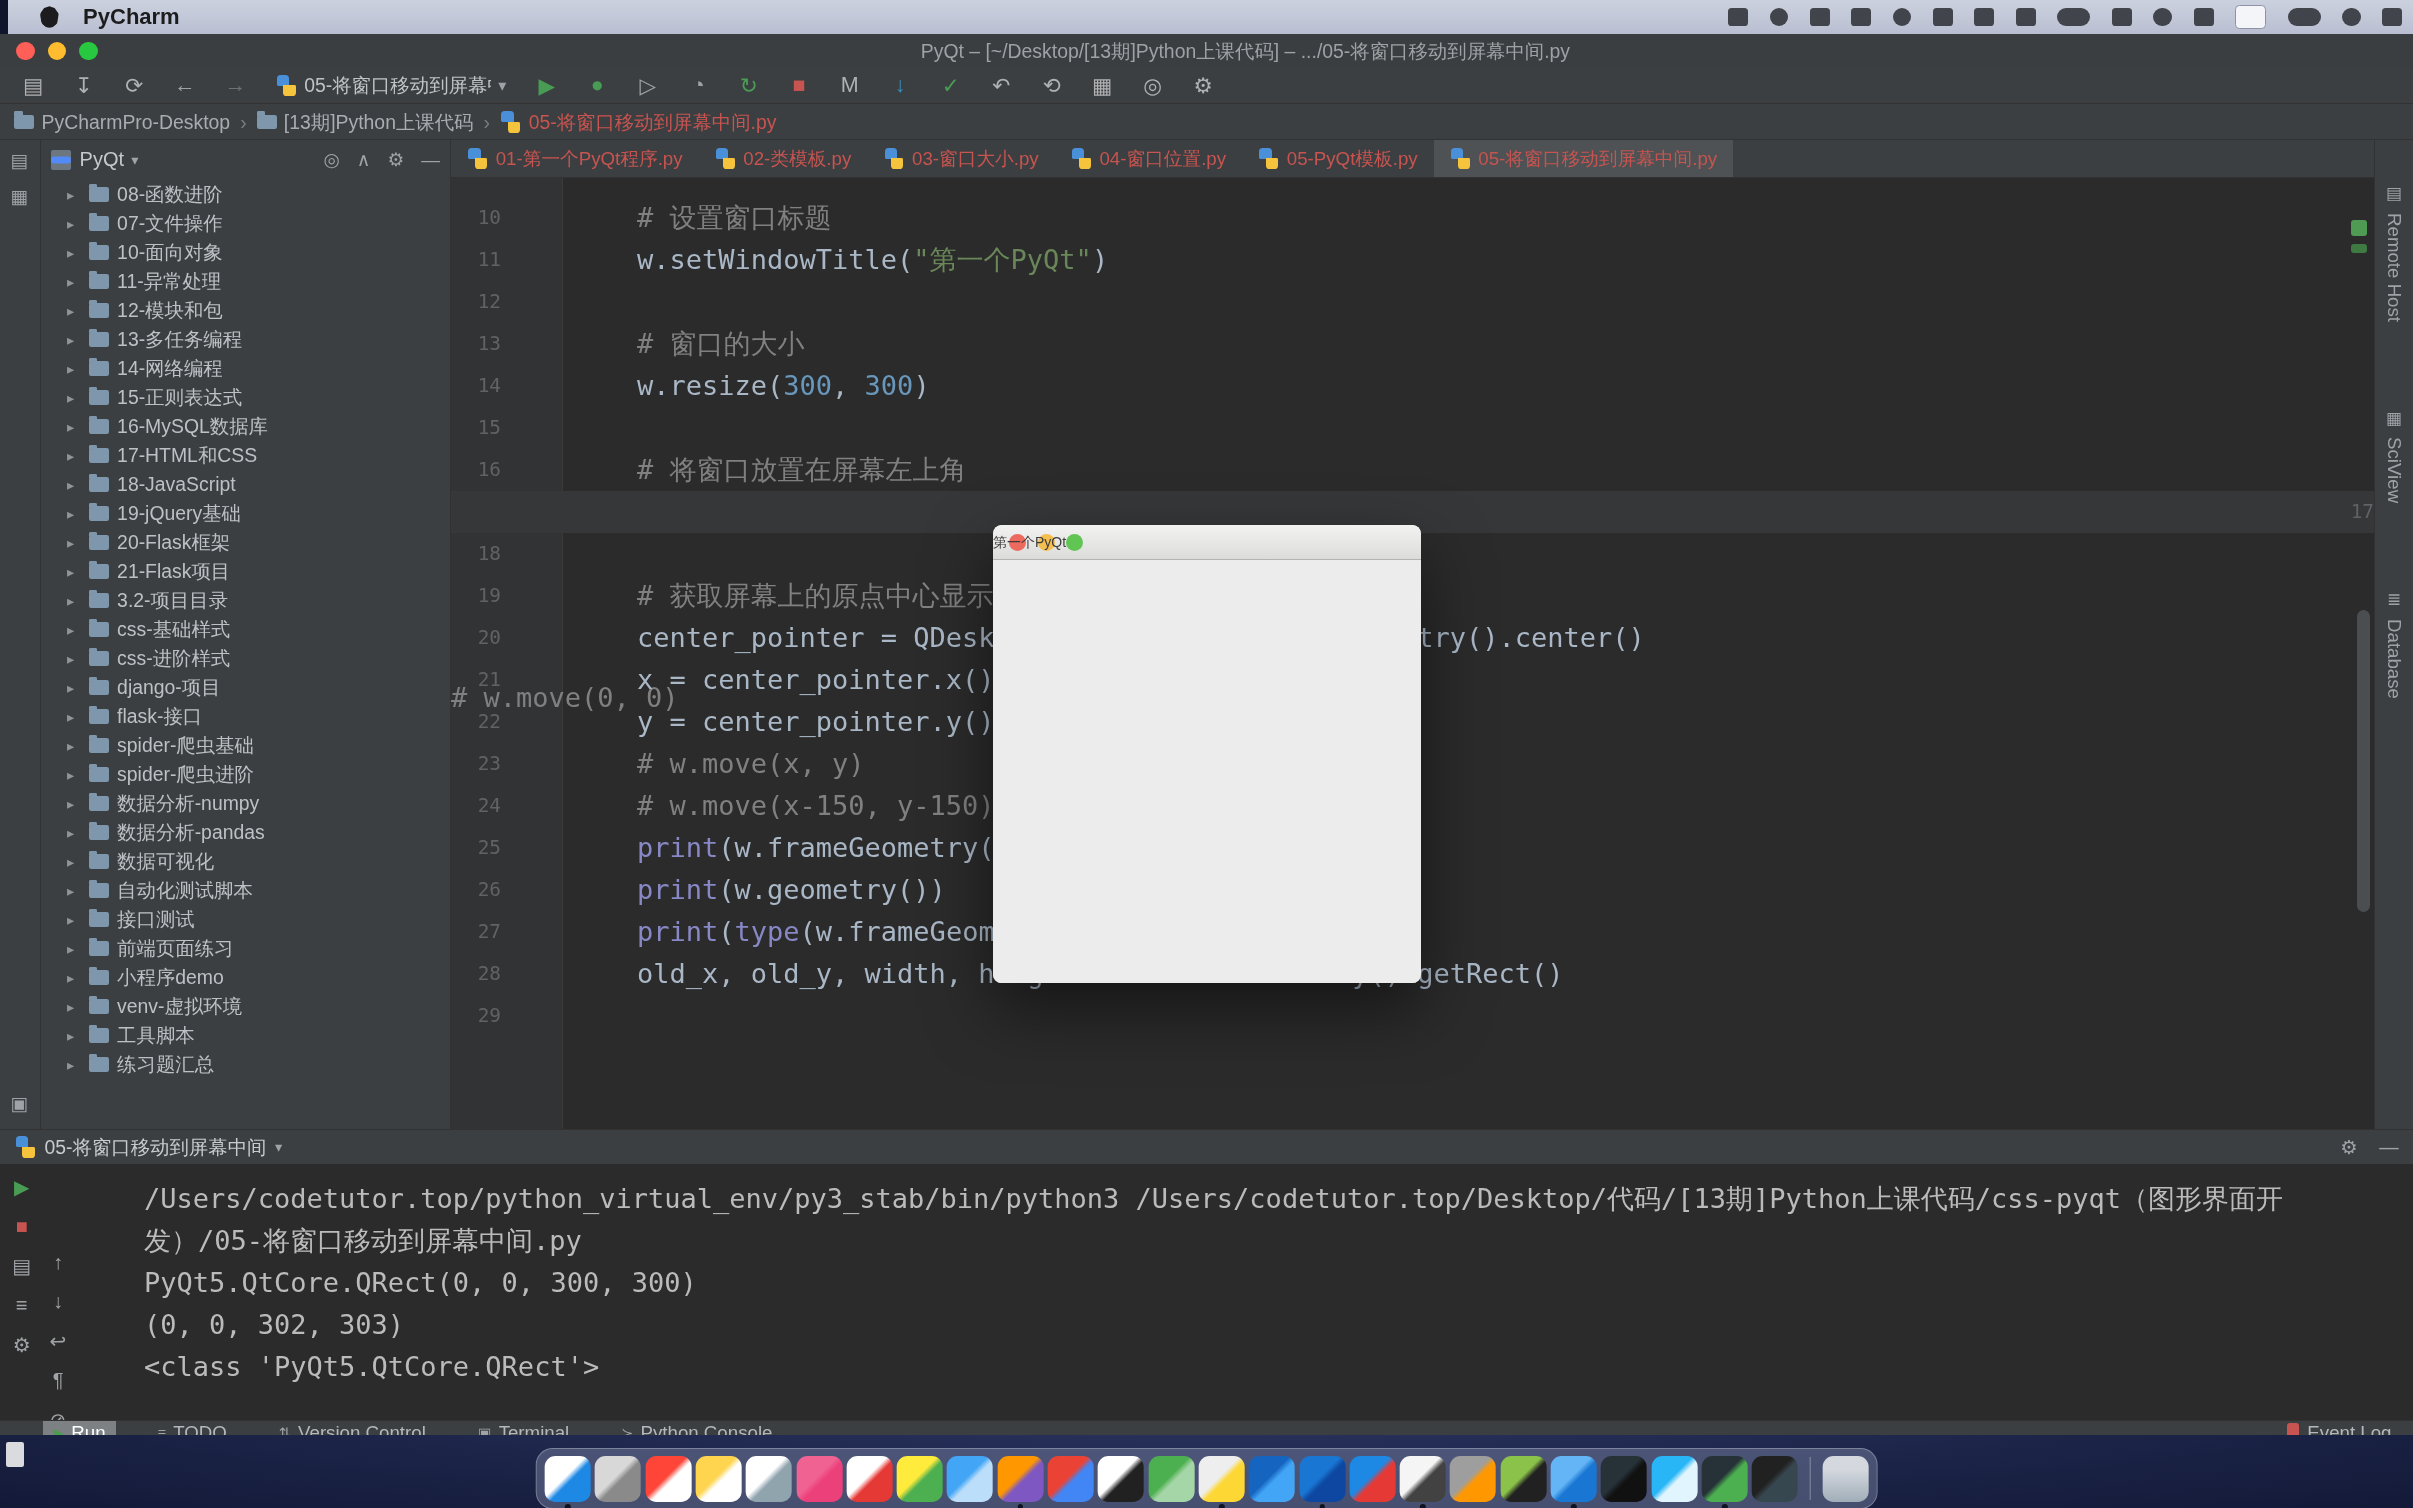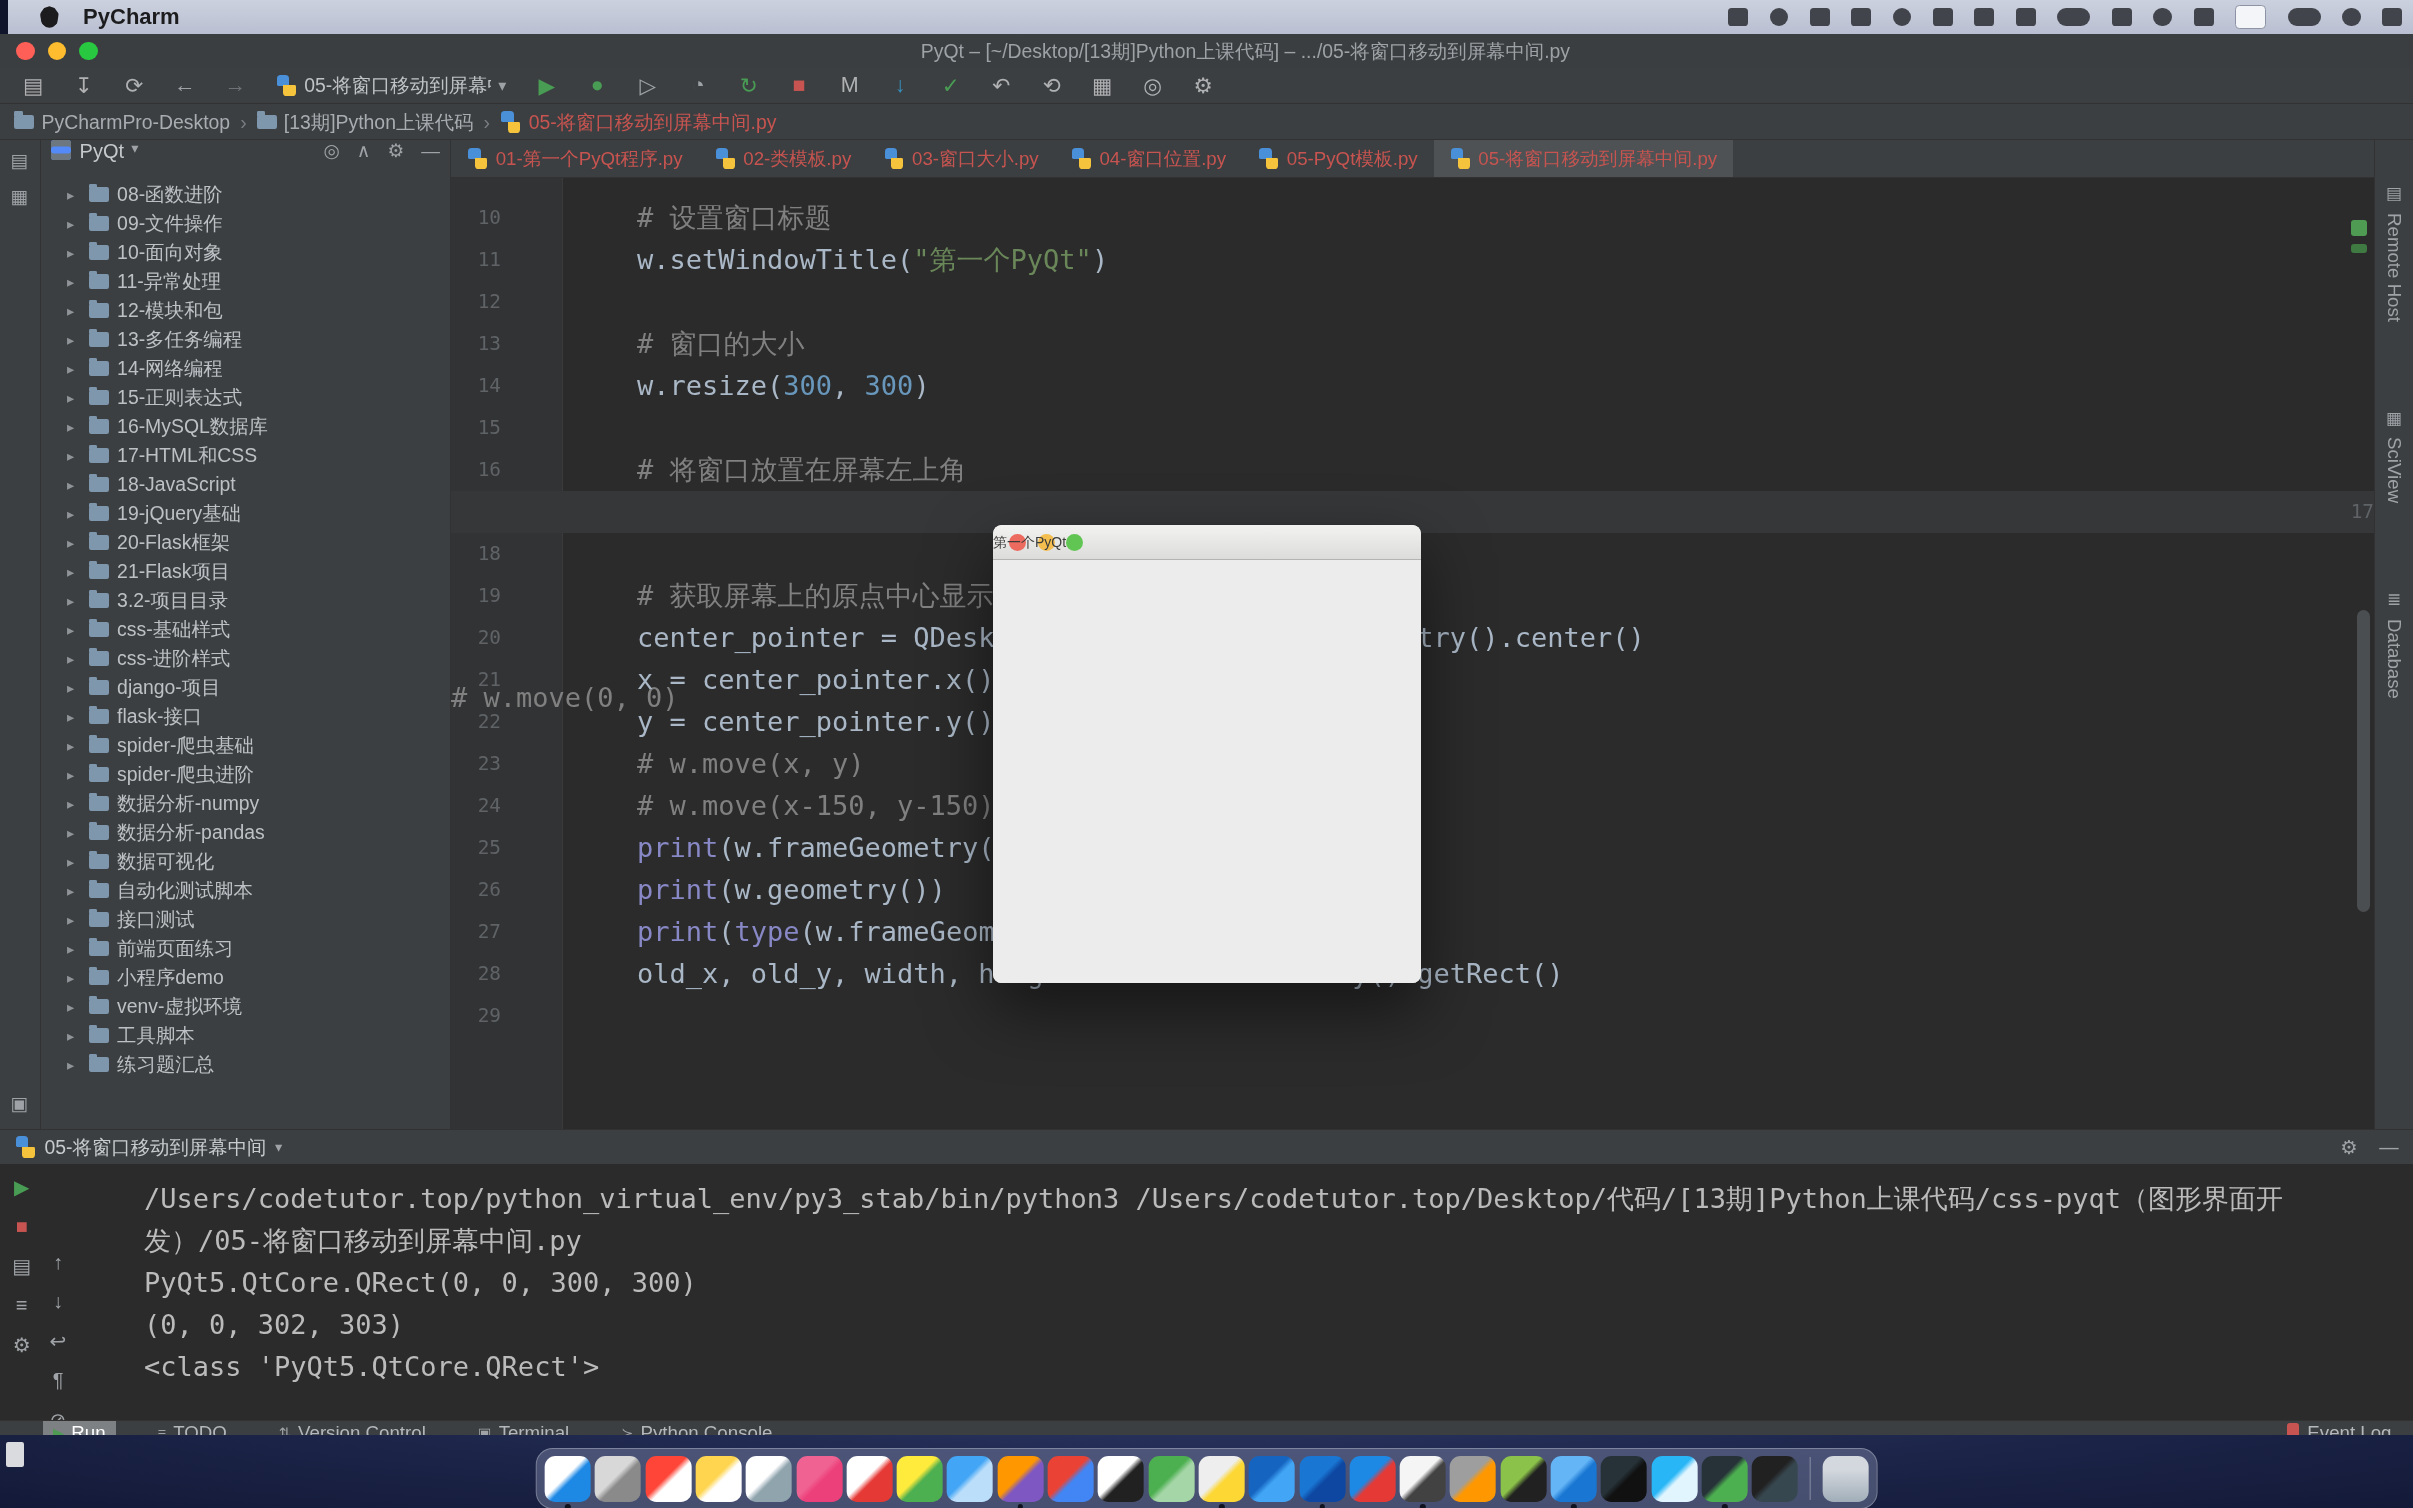--- a/index.html
+++ b/index.html
@@ -47,7 +47,7 @@
   #stripe-left{width:40px;background:#3c3f41;border-right:0.7px solid #323232;position:relative;}
   .stripe-ico{position:absolute;left:8.6px;width:21.5px;height:21.5px;color:#9fa3a7;font-size:18.7px;text-align:center;}
   #project{width:409px;background:#3c3f41;border-right:0.7px solid #323232;position:relative;overflow:hidden;}
-  #proj-header{height:39px;display:flex;padding:0 10px;font-size:20px;color:#c6c9cc;}
+  #proj-header{height:39px;display:flex;align-items:center;padding:0 10px;font-size:20px;color:#c6c9cc;}
   #proj-header .pv-ico{width:20px;height:20px;background:#548af7;border-radius:2.9px;margin-right:8.6px;
      box-shadow:inset 0 -6.5px 0 #6d7780, inset 0 6.5px 0 #6d7780;}
   #proj-tools{margin-left:auto;display:flex;gap:17px;color:#9fa3a7;font-size:18.7px;}

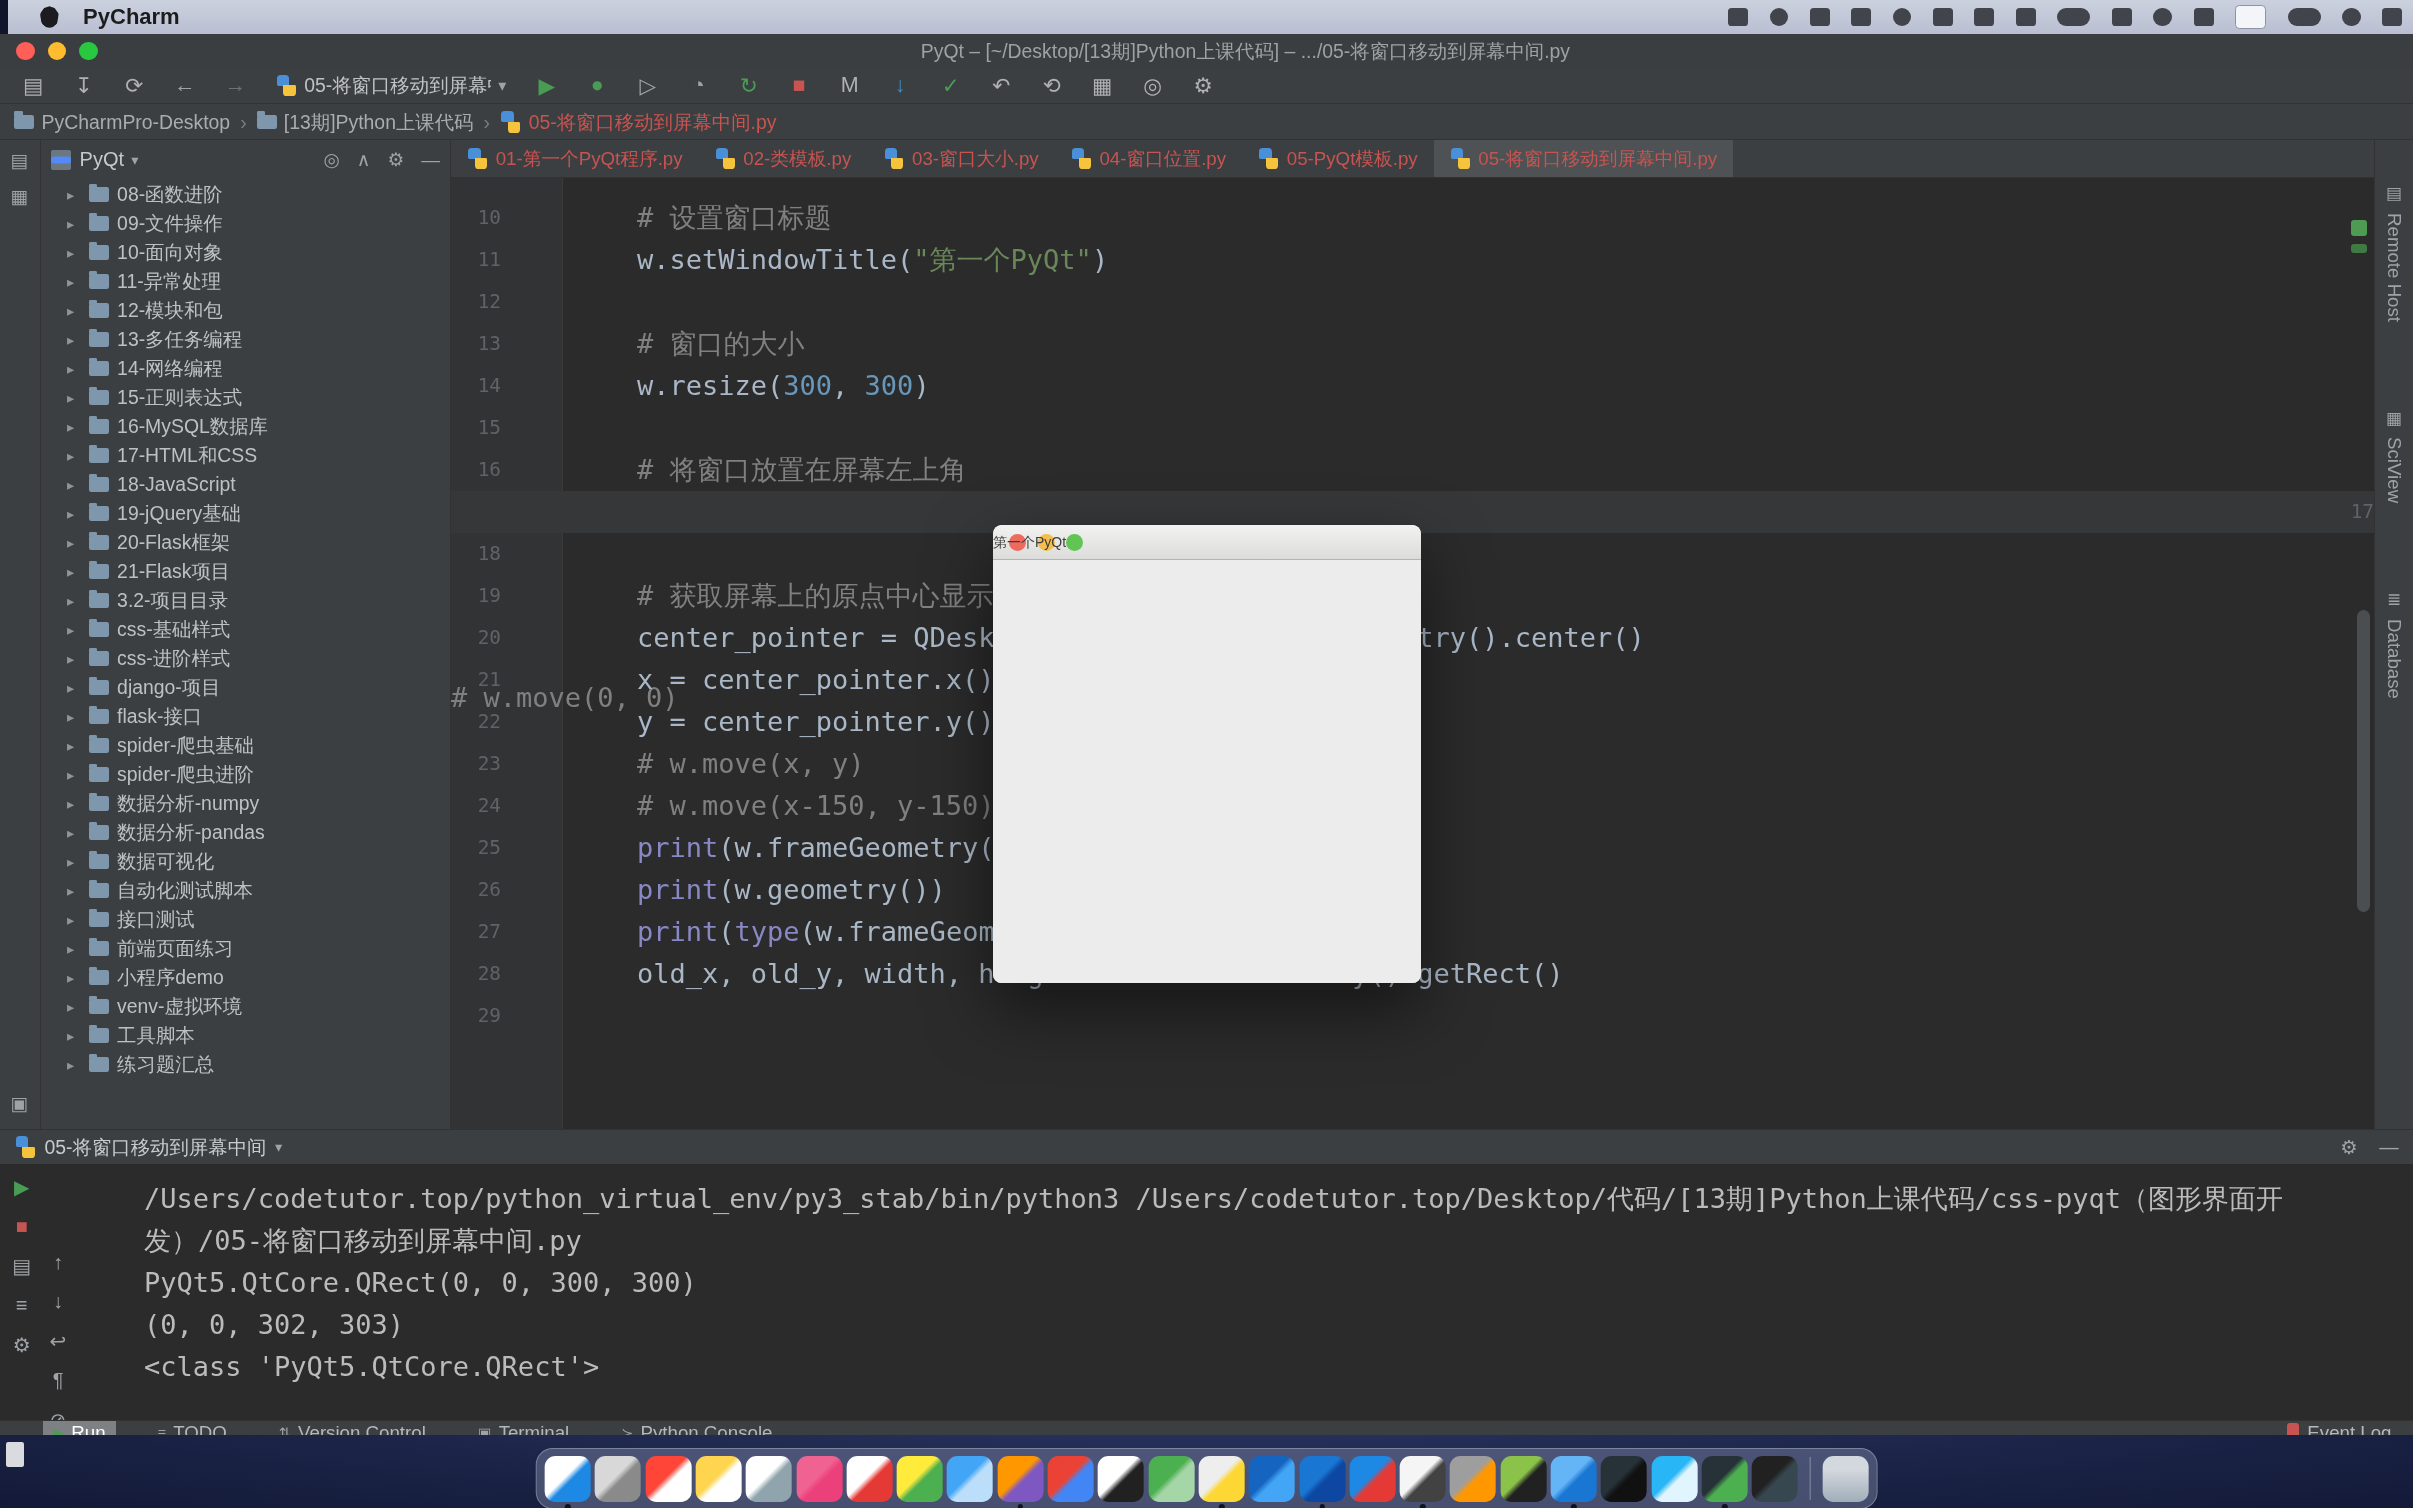--- a/index.html
+++ b/index.html
@@ -230,7 +230,7 @@
             <div class="trow">
               <span class="arr">▸</span>
               <div class="folder-ico"></div>
-              <span>09-文件操作</span>
+              <span>07-文件操作</span>
             </div>
             <div class="trow">
               <span class="arr">▸</span>

